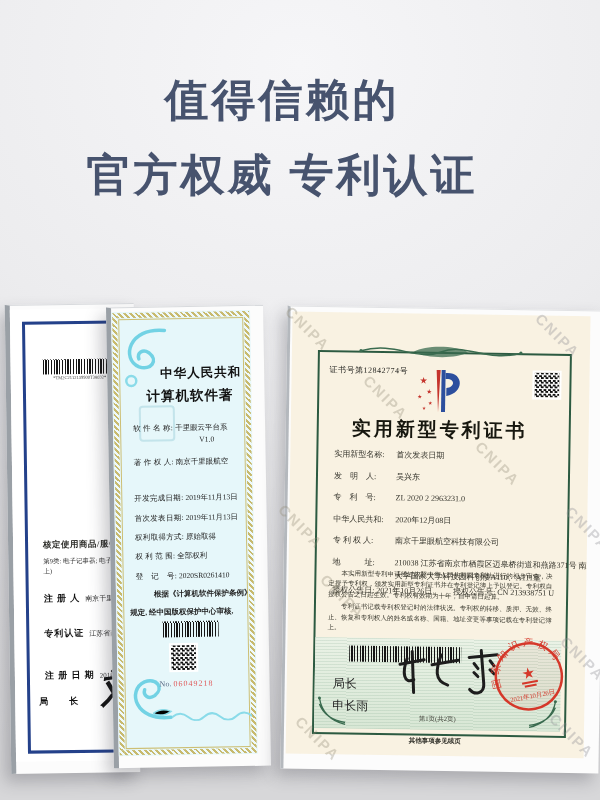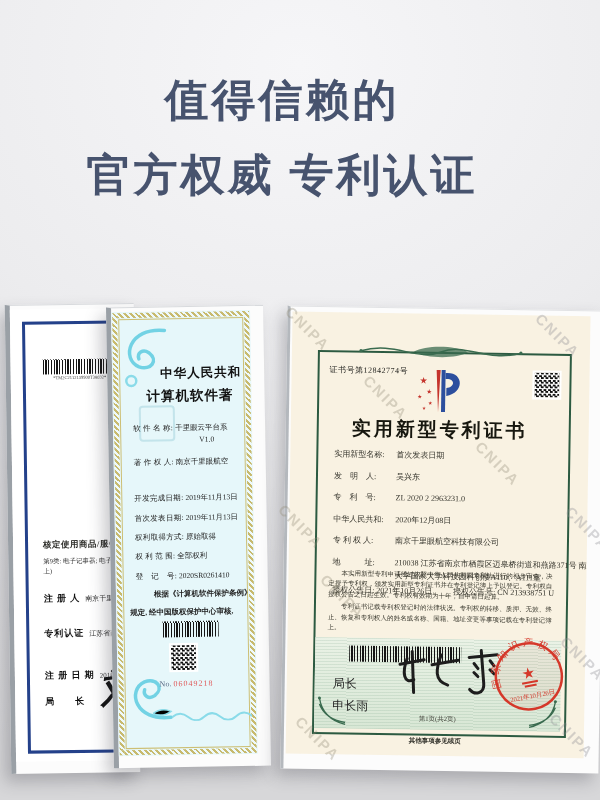--- a/index.html
+++ b/index.html
@@ -108,7 +108,7 @@
       <div class="abs tmRow" style="left:30px;top:360px;">
         <b>注 册 日 期</b><span>2018年05月07</span>
       </div>
-      <div class="abs tmRow" style="left:30px;top:386px;">
+      <div class="abs tmRow" style="left:24px;top:386px;">
         <b>局　　长</b>
       </div>
       <div class="abs tmSig">刘</div>

